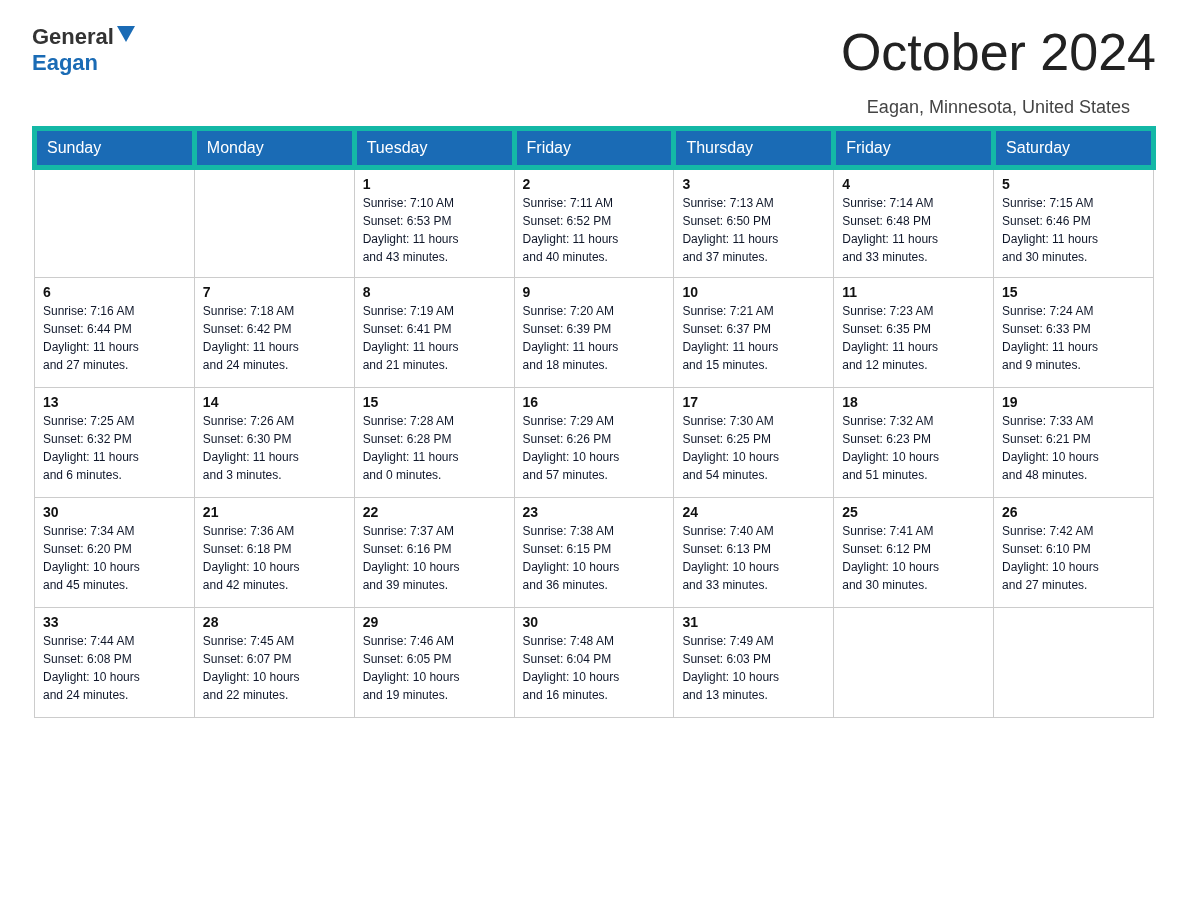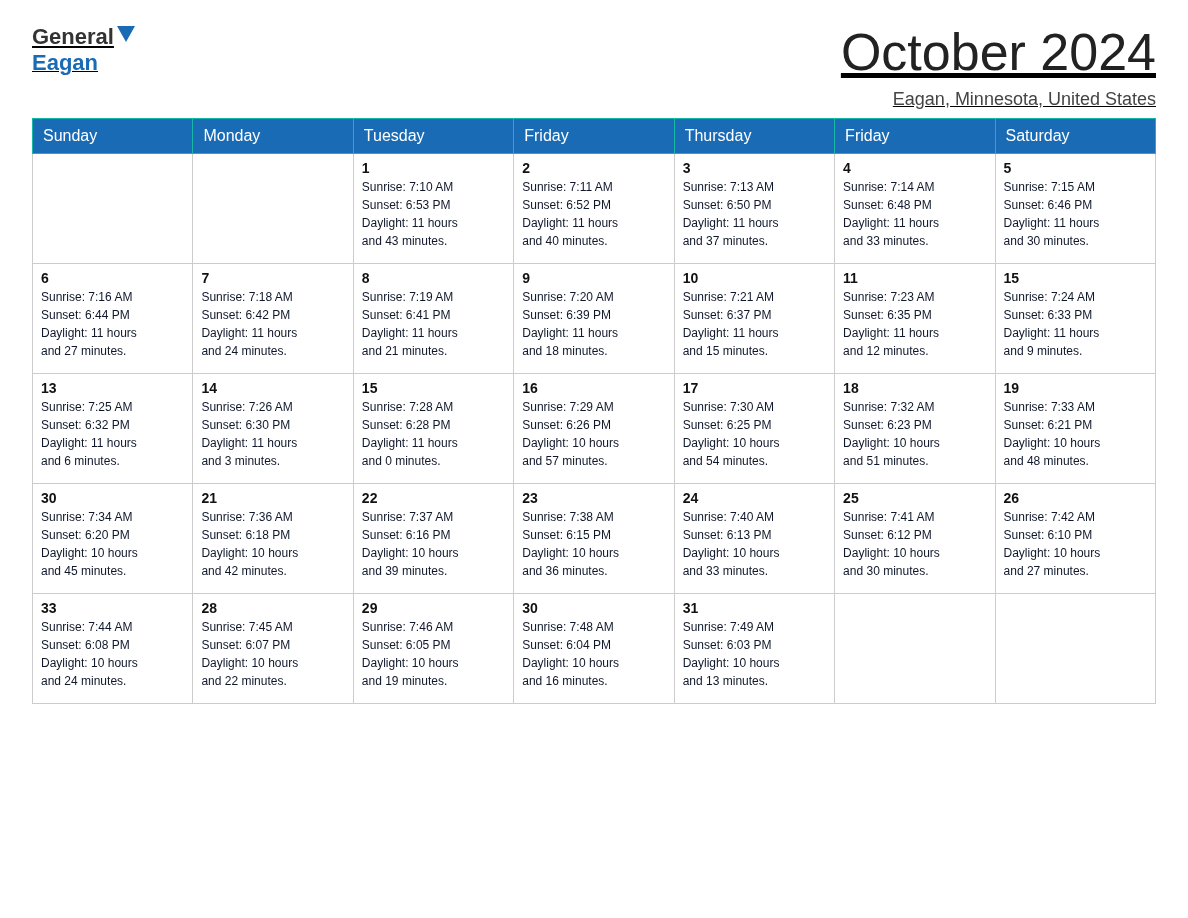--- a/index.html
+++ b/index.html
@@ -15,7 +15,6 @@
       align-items: flex-start;
       justify-content: space-between;
       margin-bottom: 8px;
-      text-decoration: underline;
     }
     .logo {
       display: flex;

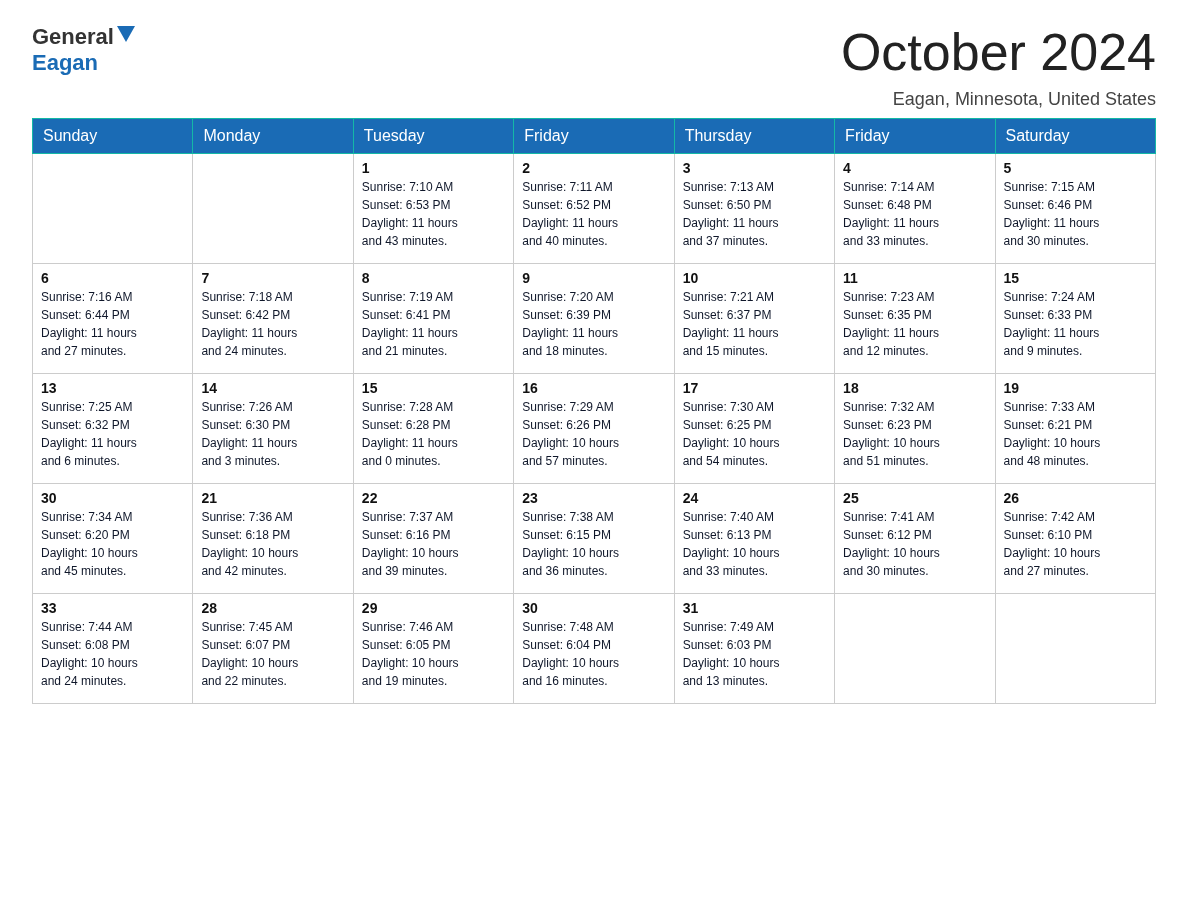--- a/index.html
+++ b/index.html
@@ -22,7 +22,7 @@
       align-items: flex-start;
     }
     .title-block {
-      text-align: right;
+      text-align: center;
     }
     .title-block h1 {
       font-size: 52px;

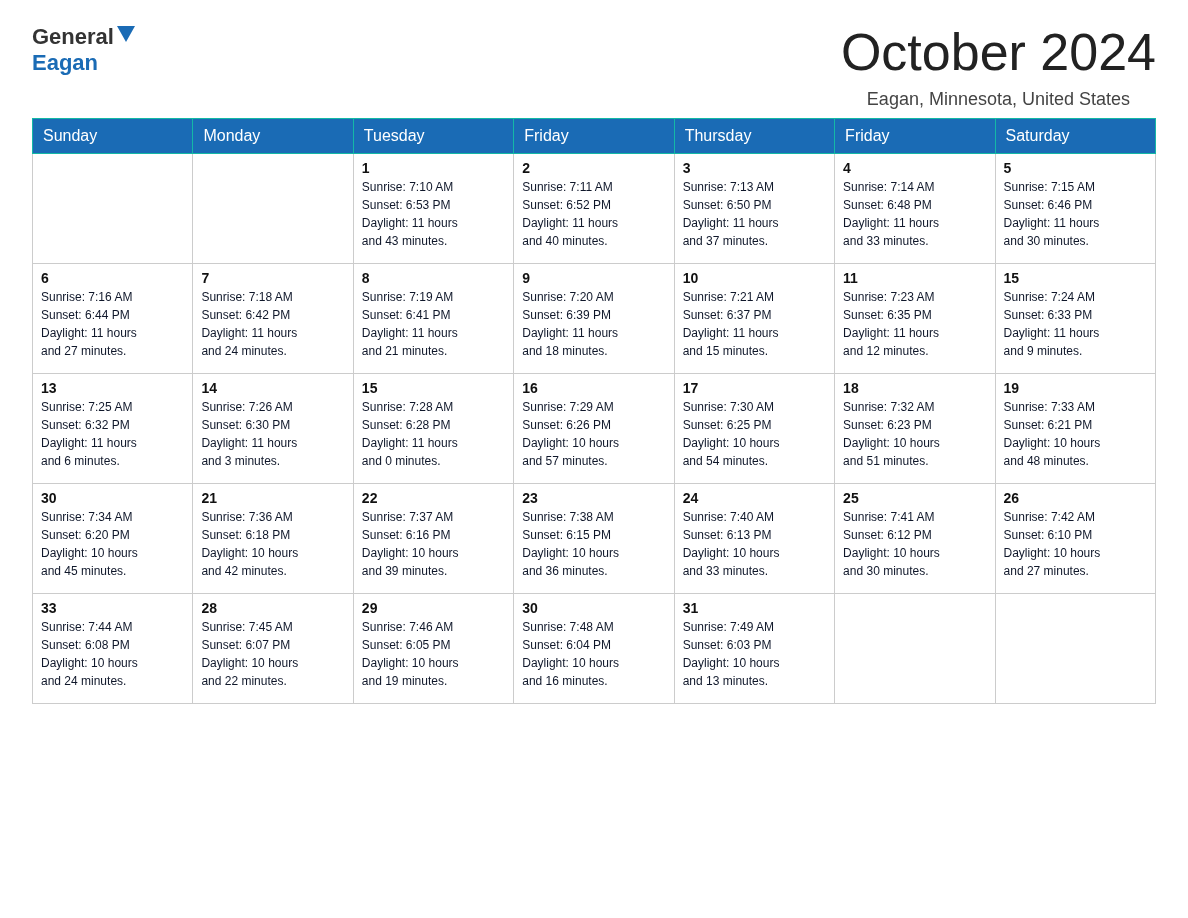--- a/index.html
+++ b/index.html
@@ -33,7 +33,7 @@
     .title-block .subtitle {
       font-size: 18px;
       color: #444;
-      margin-top: 8px;
+      margin-top: 16px;
     }
     .calendar {
       width: 100%;

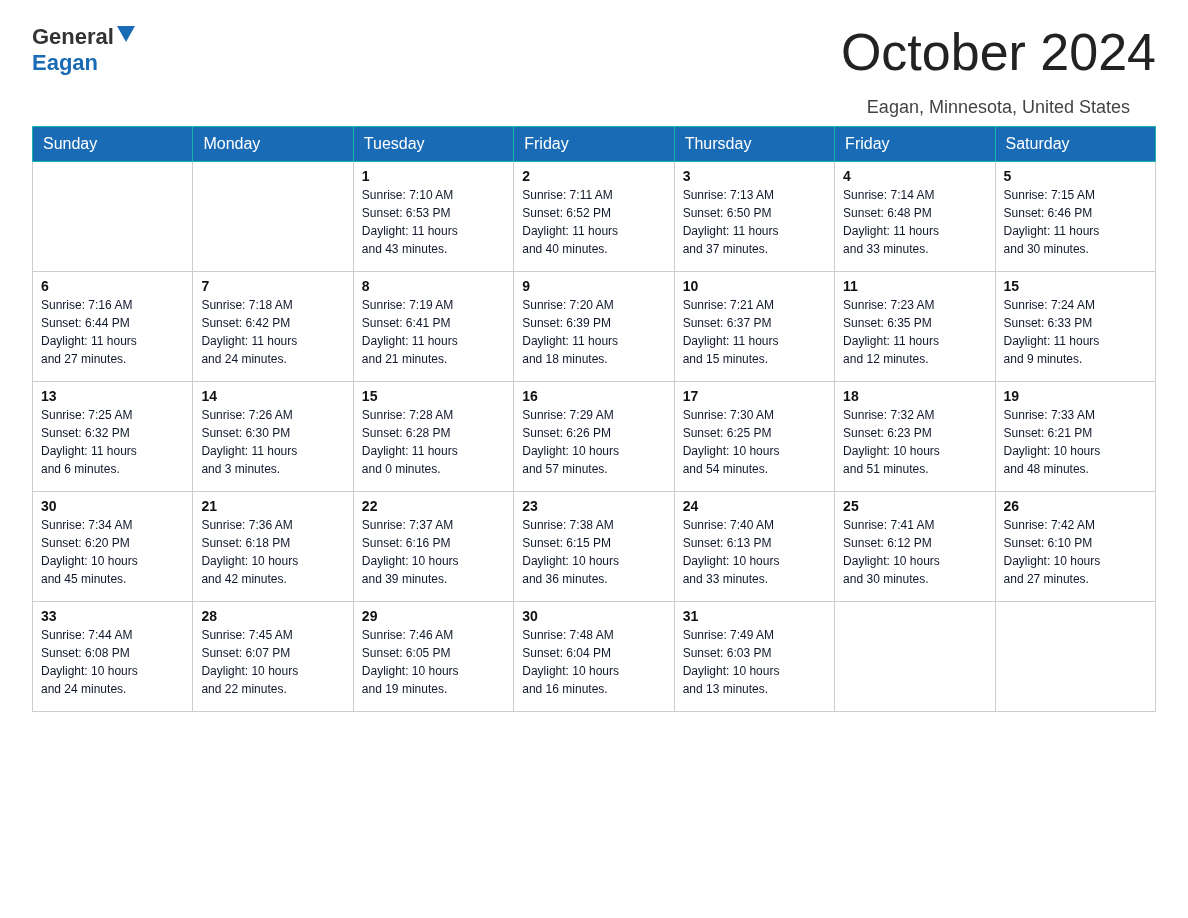--- a/index.html
+++ b/index.html
@@ -47,7 +47,7 @@
       font-weight: normal;
       padding: 8px 10px;
       text-align: left;
-      border: 1px solid #14b8a6;
+      border: 5px solid #14b8a6;
     }
     .calendar td {
       vertical-align: top;

